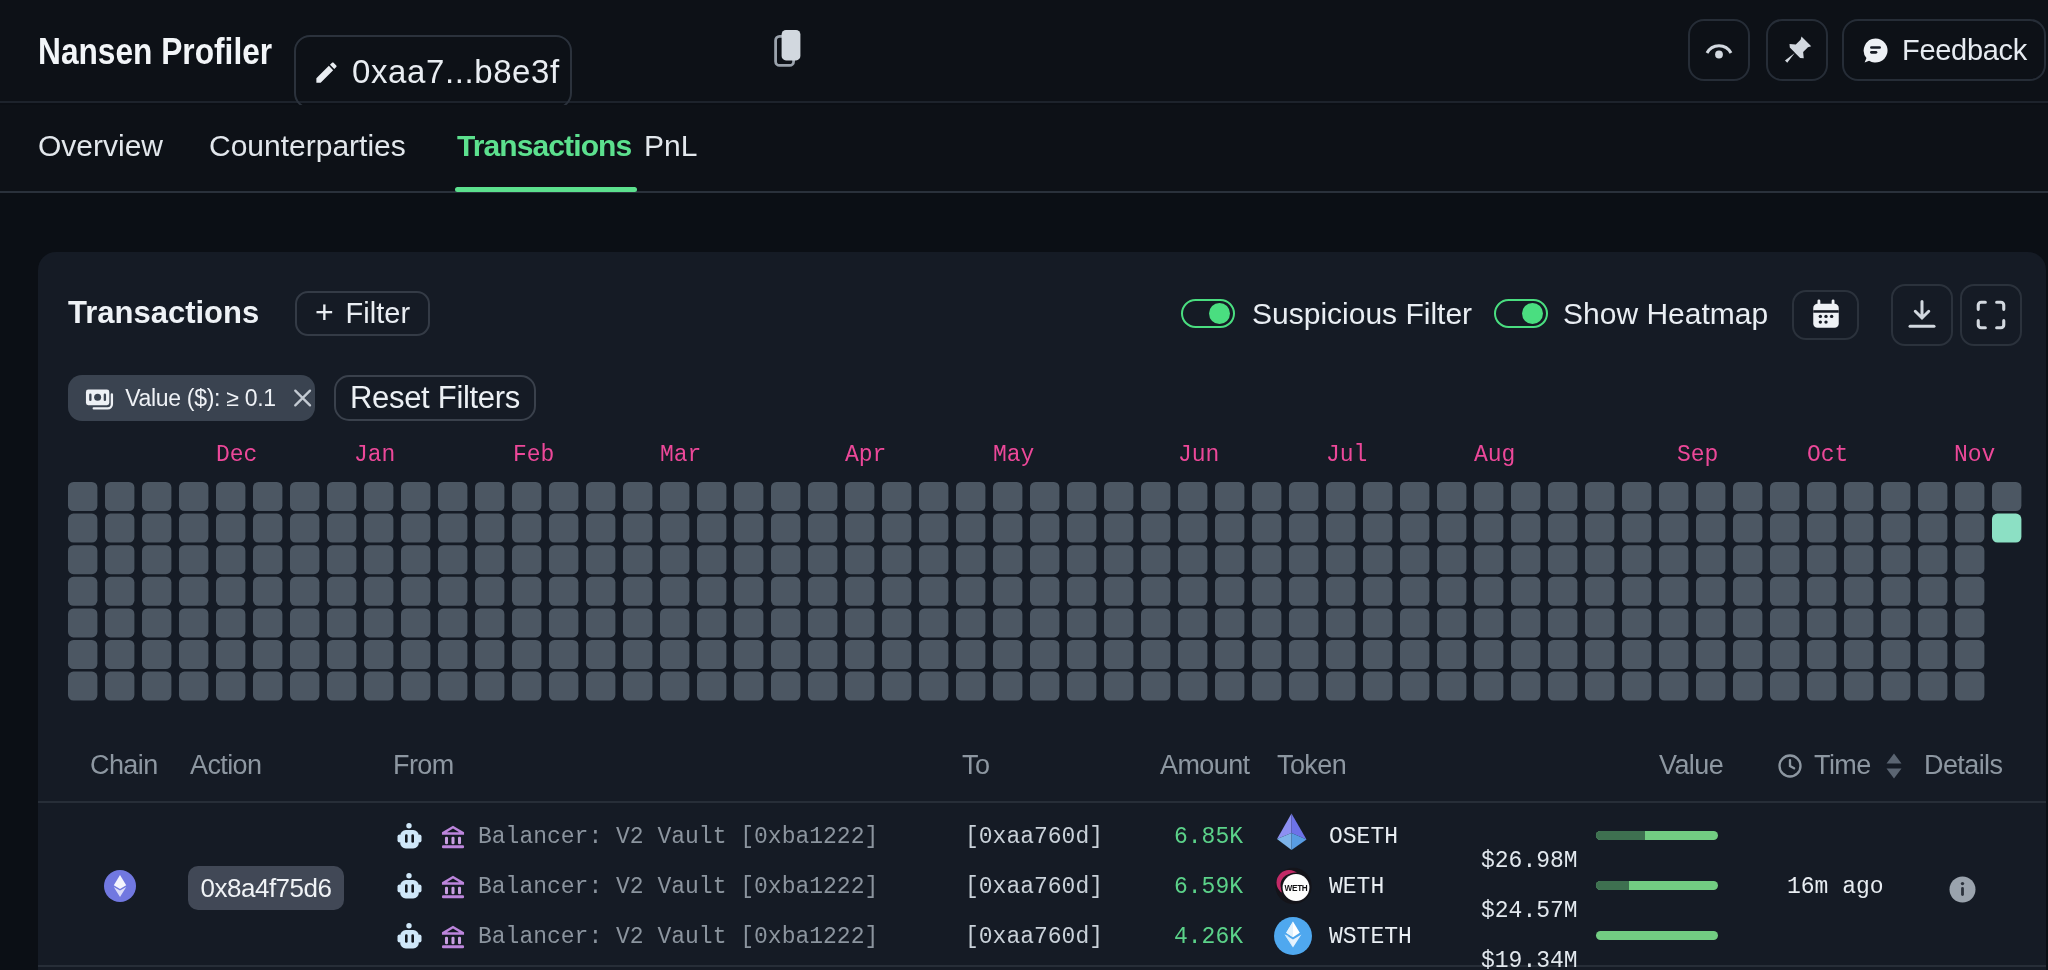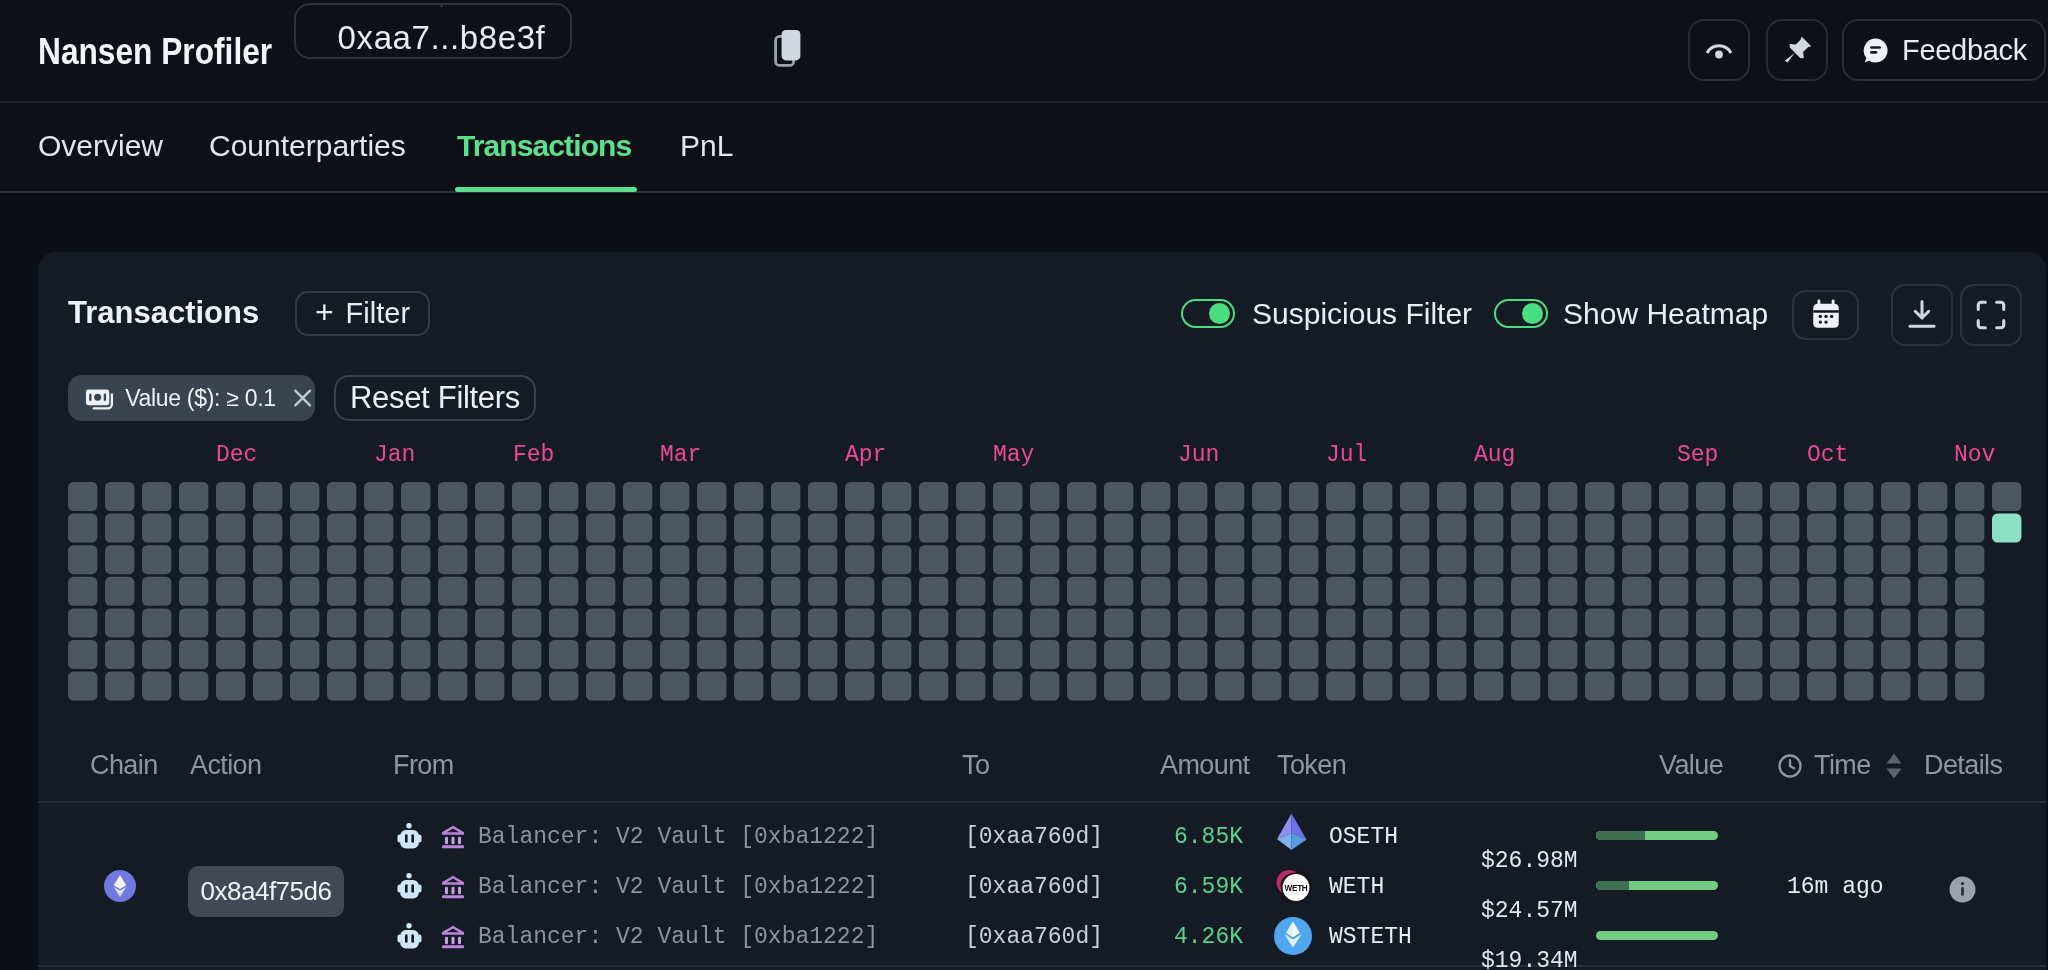--- a/index.html
+++ b/index.html
@@ -10,7 +10,7 @@
   
   #header { position:absolute; left:0; top:0; width:2048px; height:103px; background:#0d1117; border-bottom:2px solid #1d232c; }
   #title { position:absolute; left:38px; top:31px; font-size:36px; font-weight:700; color:#f2f5f8; transform:scaleX(0.88); transform-origin:left top; white-space:nowrap; }
-  .hpill { position:absolute; top:3px; height:56px; border:2px solid #2b323c; border-radius:16px; display:flex; align-items:center; color:#e9edf2;flex-direction:column; }
+  .hpill { position:absolute; top:35px; height:74px; border:2px solid #2b323c; border-radius:16px; display:flex; align-items:center; color:#e9edf2; }
   #addrpill { left:294px; width:278px; padding-left:17px; gap:12px; font-size:33px; letter-spacing:0.6px; }
   #chainpill { left:591px; width:152px; padding-left:20px; gap:13px; font-size:31px; }
   .sqbtn { position:absolute; top:19px; width:62px; height:62px; border:2px solid #262d37; border-radius:16px; display:flex; align-items:center; justify-content:center; }

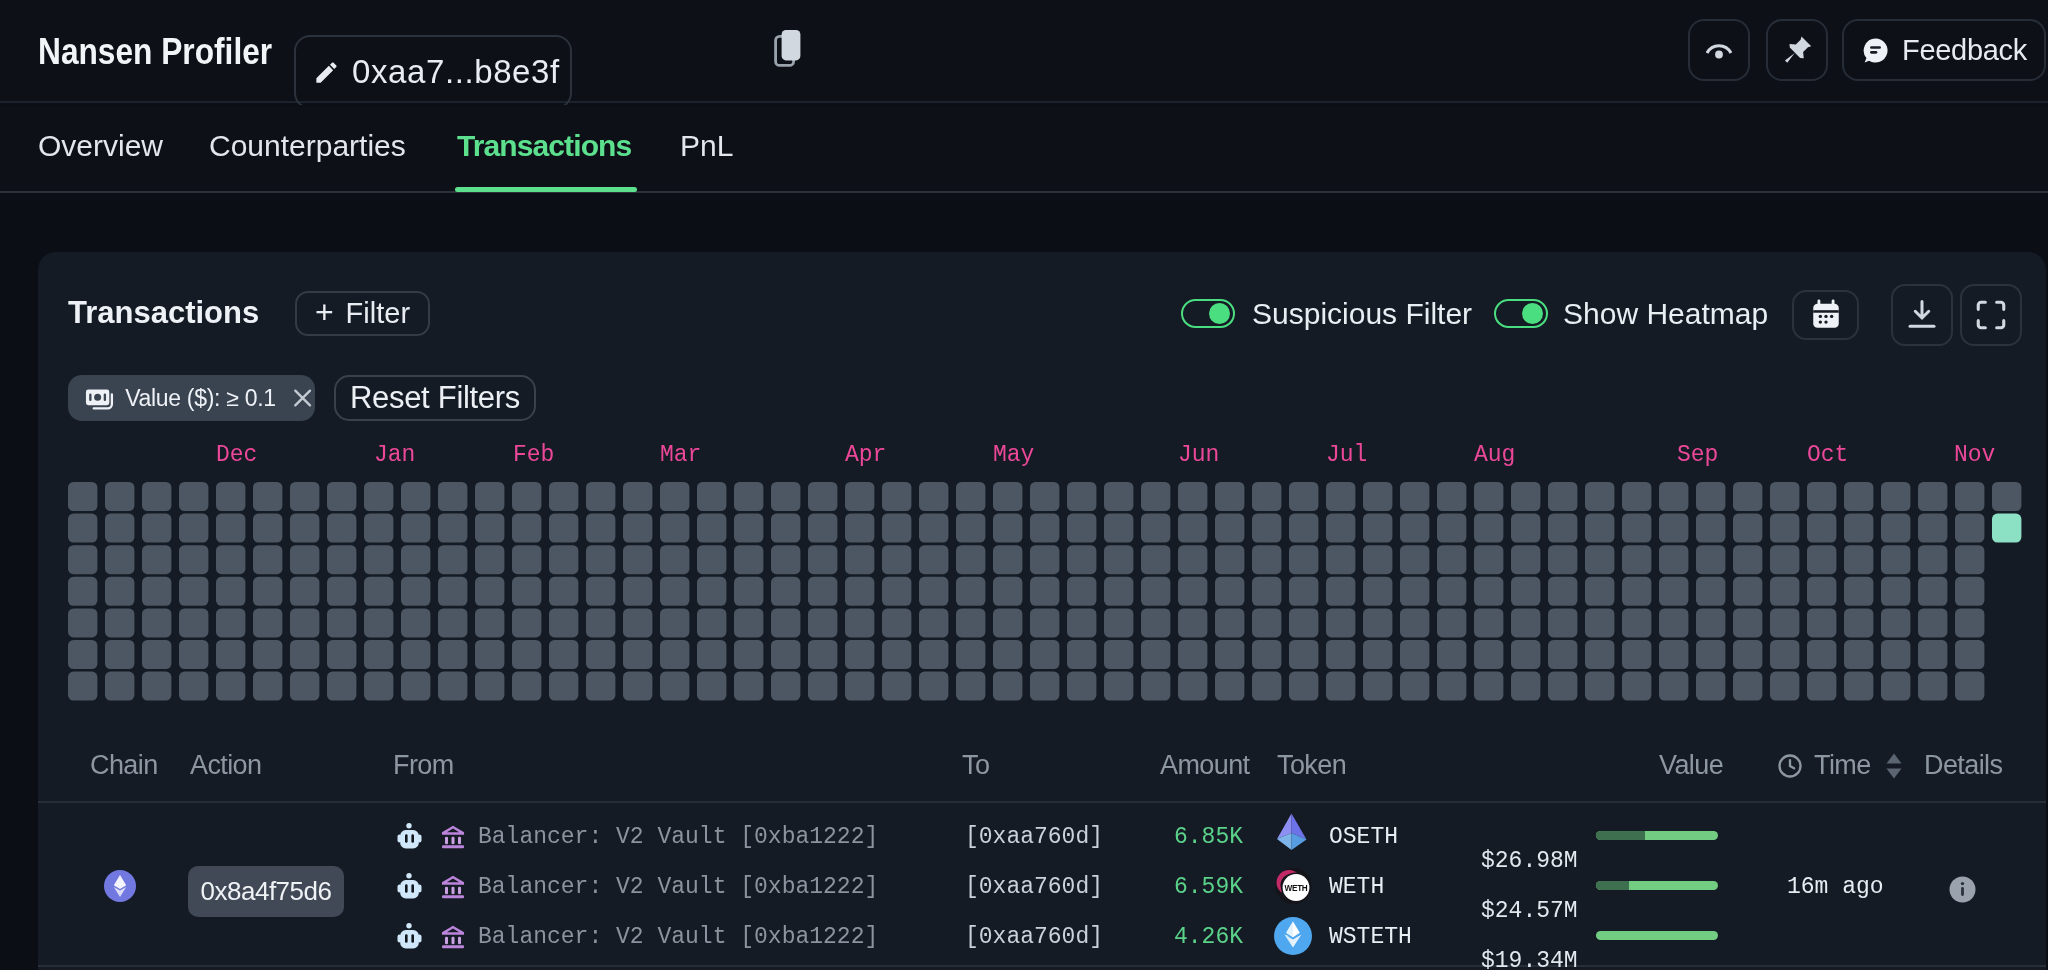--- a/index.html
+++ b/index.html
@@ -91,7 +91,7 @@
   <div class="tab" style="left:38px;">Overview</div>
   <div class="tab" style="left:209px;">Counterparties</div>
   <div class="tab" id="tab-tx" style="left:457px;">Transactions</div>
-  <div class="tab" style="left:680px;">PnL</div>
+  <div class="tab" style="left:644px;">PnL</div>
   <div id="tab-underline"></div>
 </div>
 

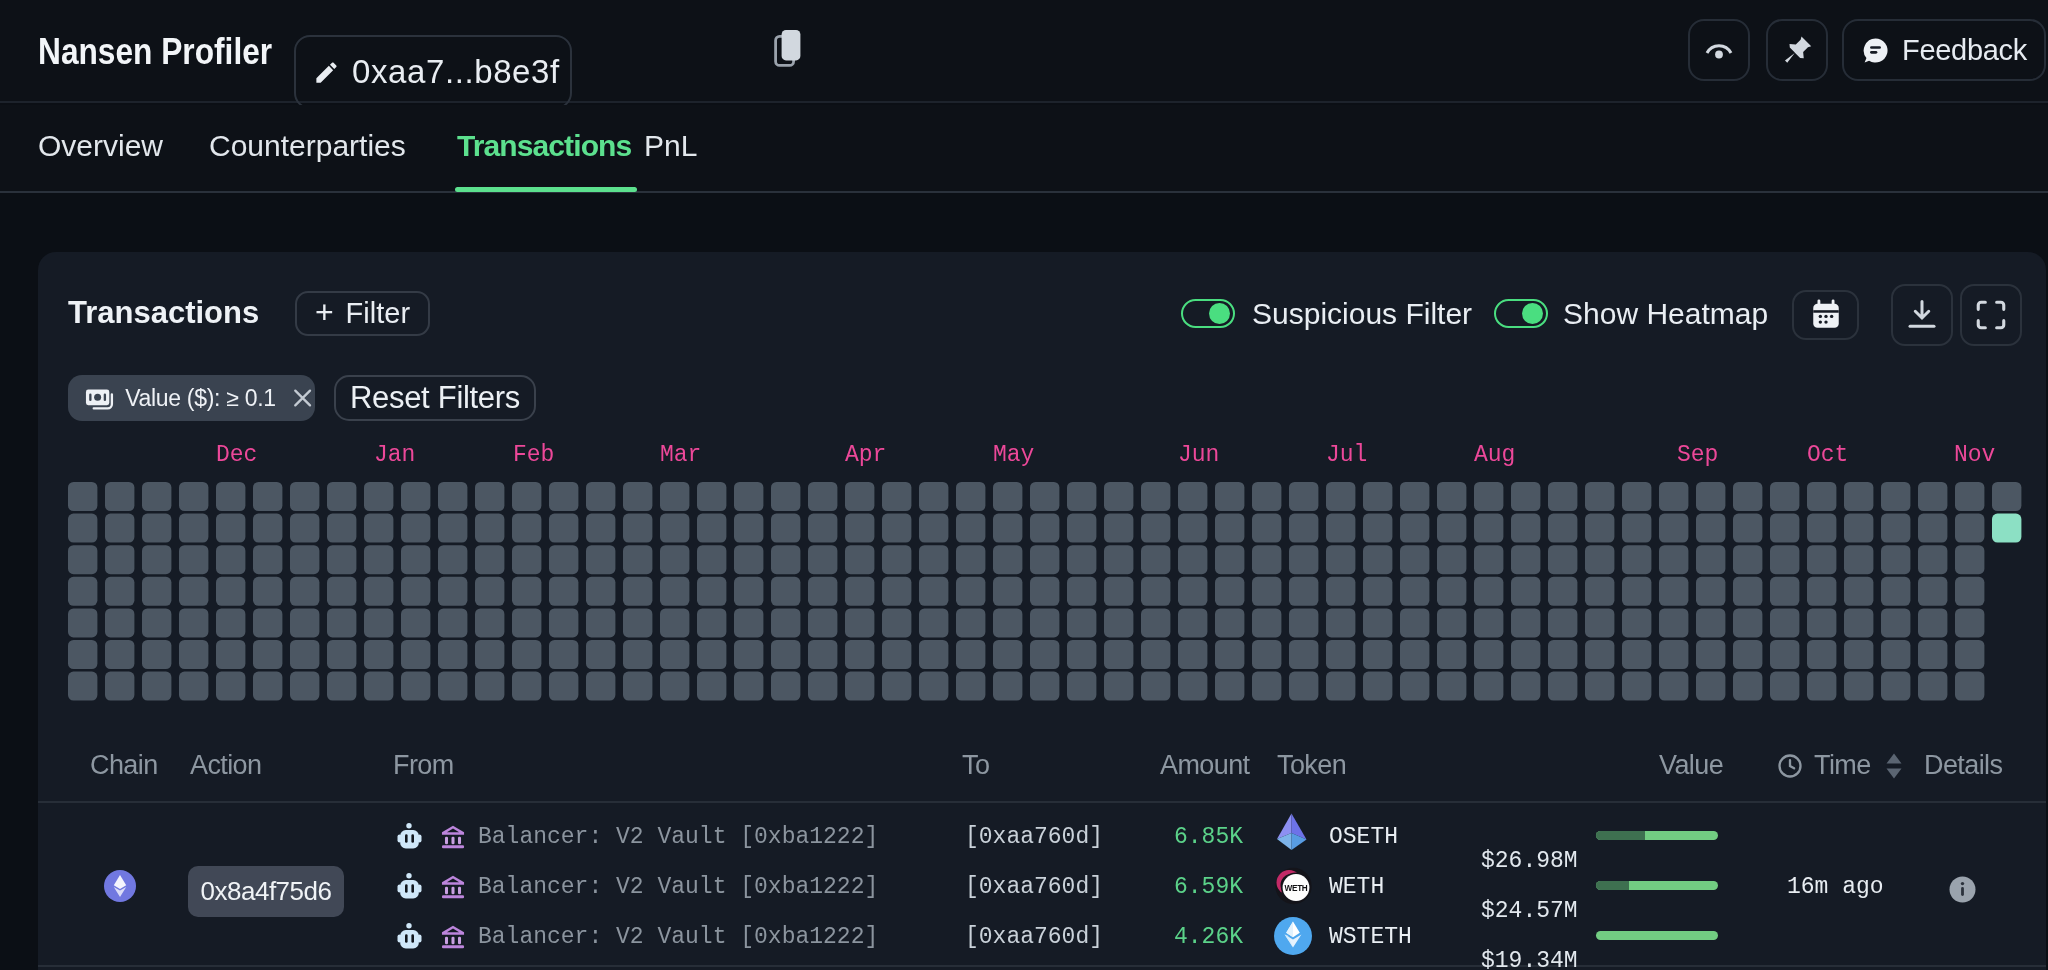--- a/index.html
+++ b/index.html
@@ -151,7 +151,7 @@
   <div class="chip2">Reset Filters</div>
 
   <div class="mlabel" style="left:178px;">Dec</div>
-  <div class="mlabel" style="left:336px;">Jan</div>
+  <div class="mlabel" style="left:316px;">Jan</div>
   <div class="mlabel" style="left:475px;text-align:center;">Feb</div>
   <div class="mlabel" style="left:622px;">Mar</div>
   <div class="mlabel" style="left:807px;">Apr</div>

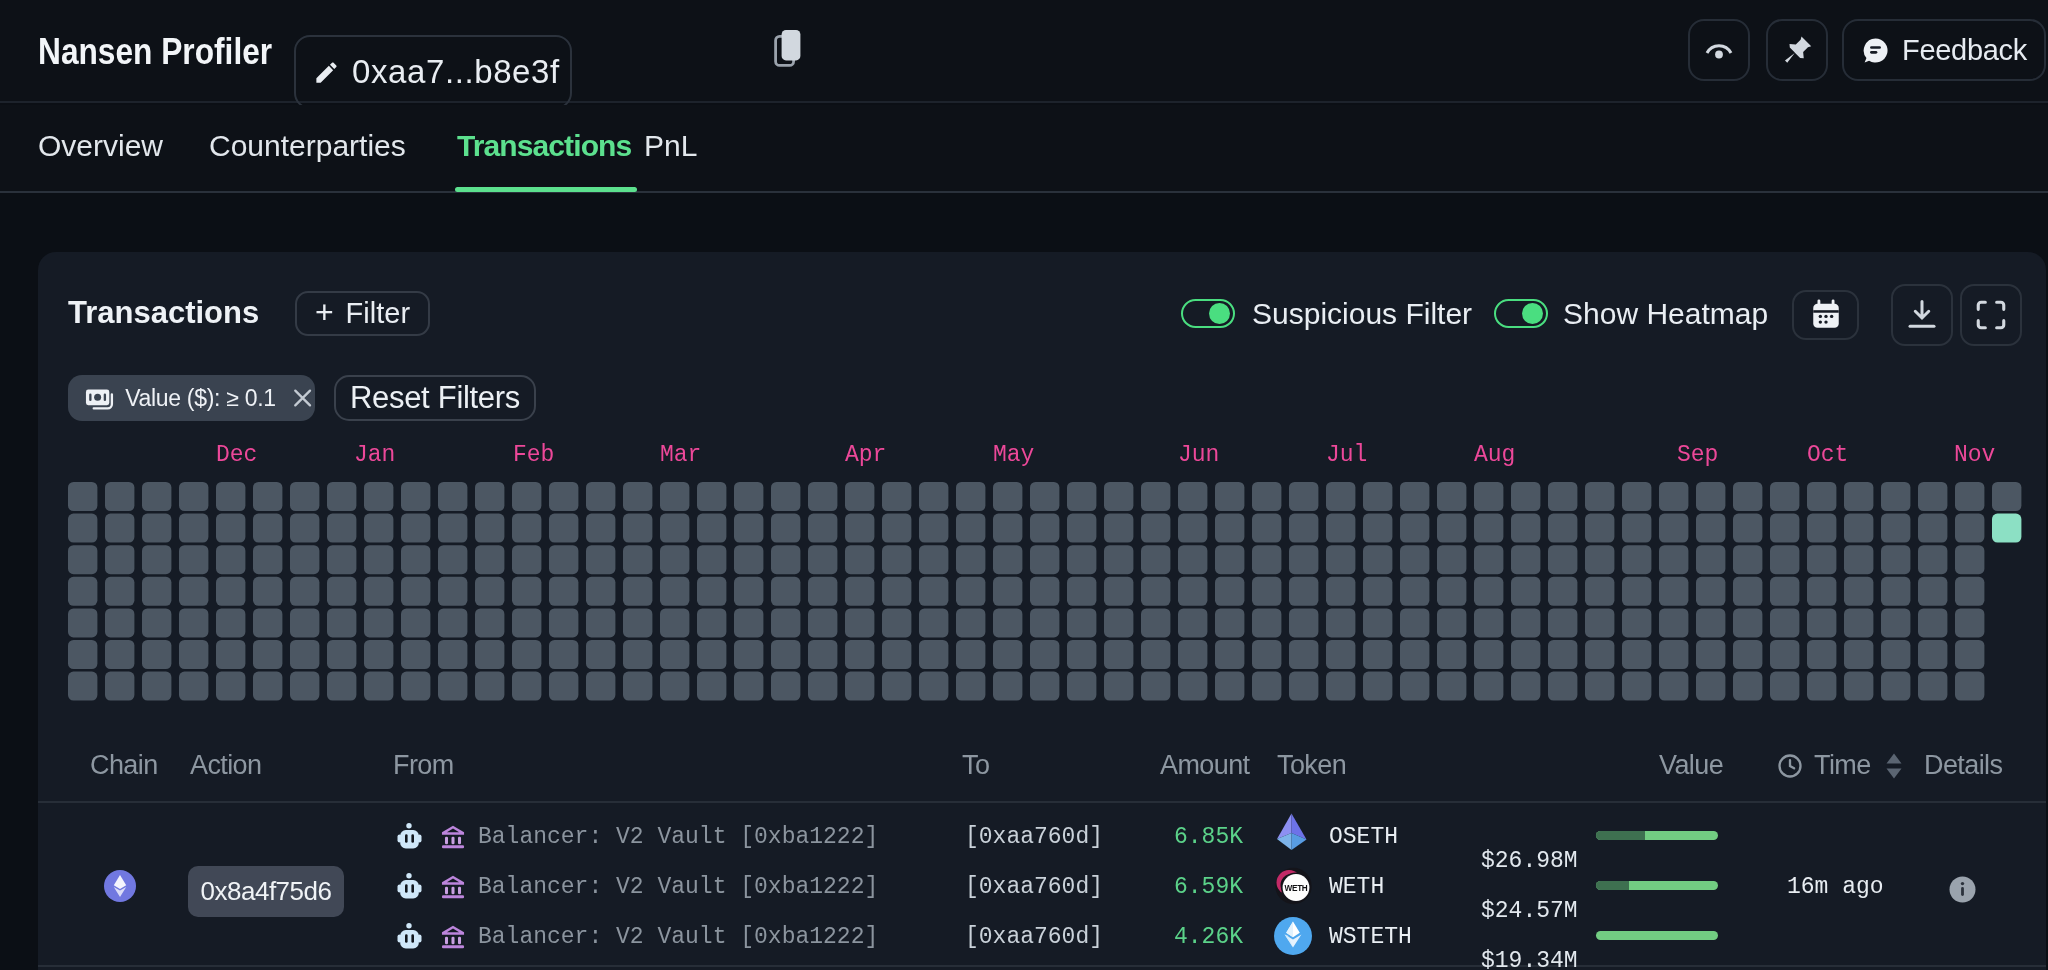--- a/index.html
+++ b/index.html
@@ -564,7 +564,7 @@
       <path d="M16 20.6l6.2-3.7L16 27l-6.2-10.1z" fill="#ffffff" opacity="0.75"></path>
     </svg>
 
-    <div class="abs" style="left:150px; top:614px; width:156px; height:51px; background:#414856; border-radius:10px; color:#f0f3f6; font-size:26px; letter-spacing:-0.5px; display:flex; align-items:center; justify-content:center;">0x8a4f75d6</div>
+    <div class="abs" style="left:150px; top:614px; width:156px; height:44px; background:#414856; border-radius:10px; color:#f0f3f6; font-size:26px; letter-spacing:-0.5px; display:flex; align-items:center; justify-content:center;">0x8a4f75d6</div>
 
   <svg class="abs" style="left:359px; top:571px;" width="25" height="26" viewBox="0 0 25 26">
         <circle cx="12" cy="2.8" r="2.7" fill="#cfe7f8"></circle>

